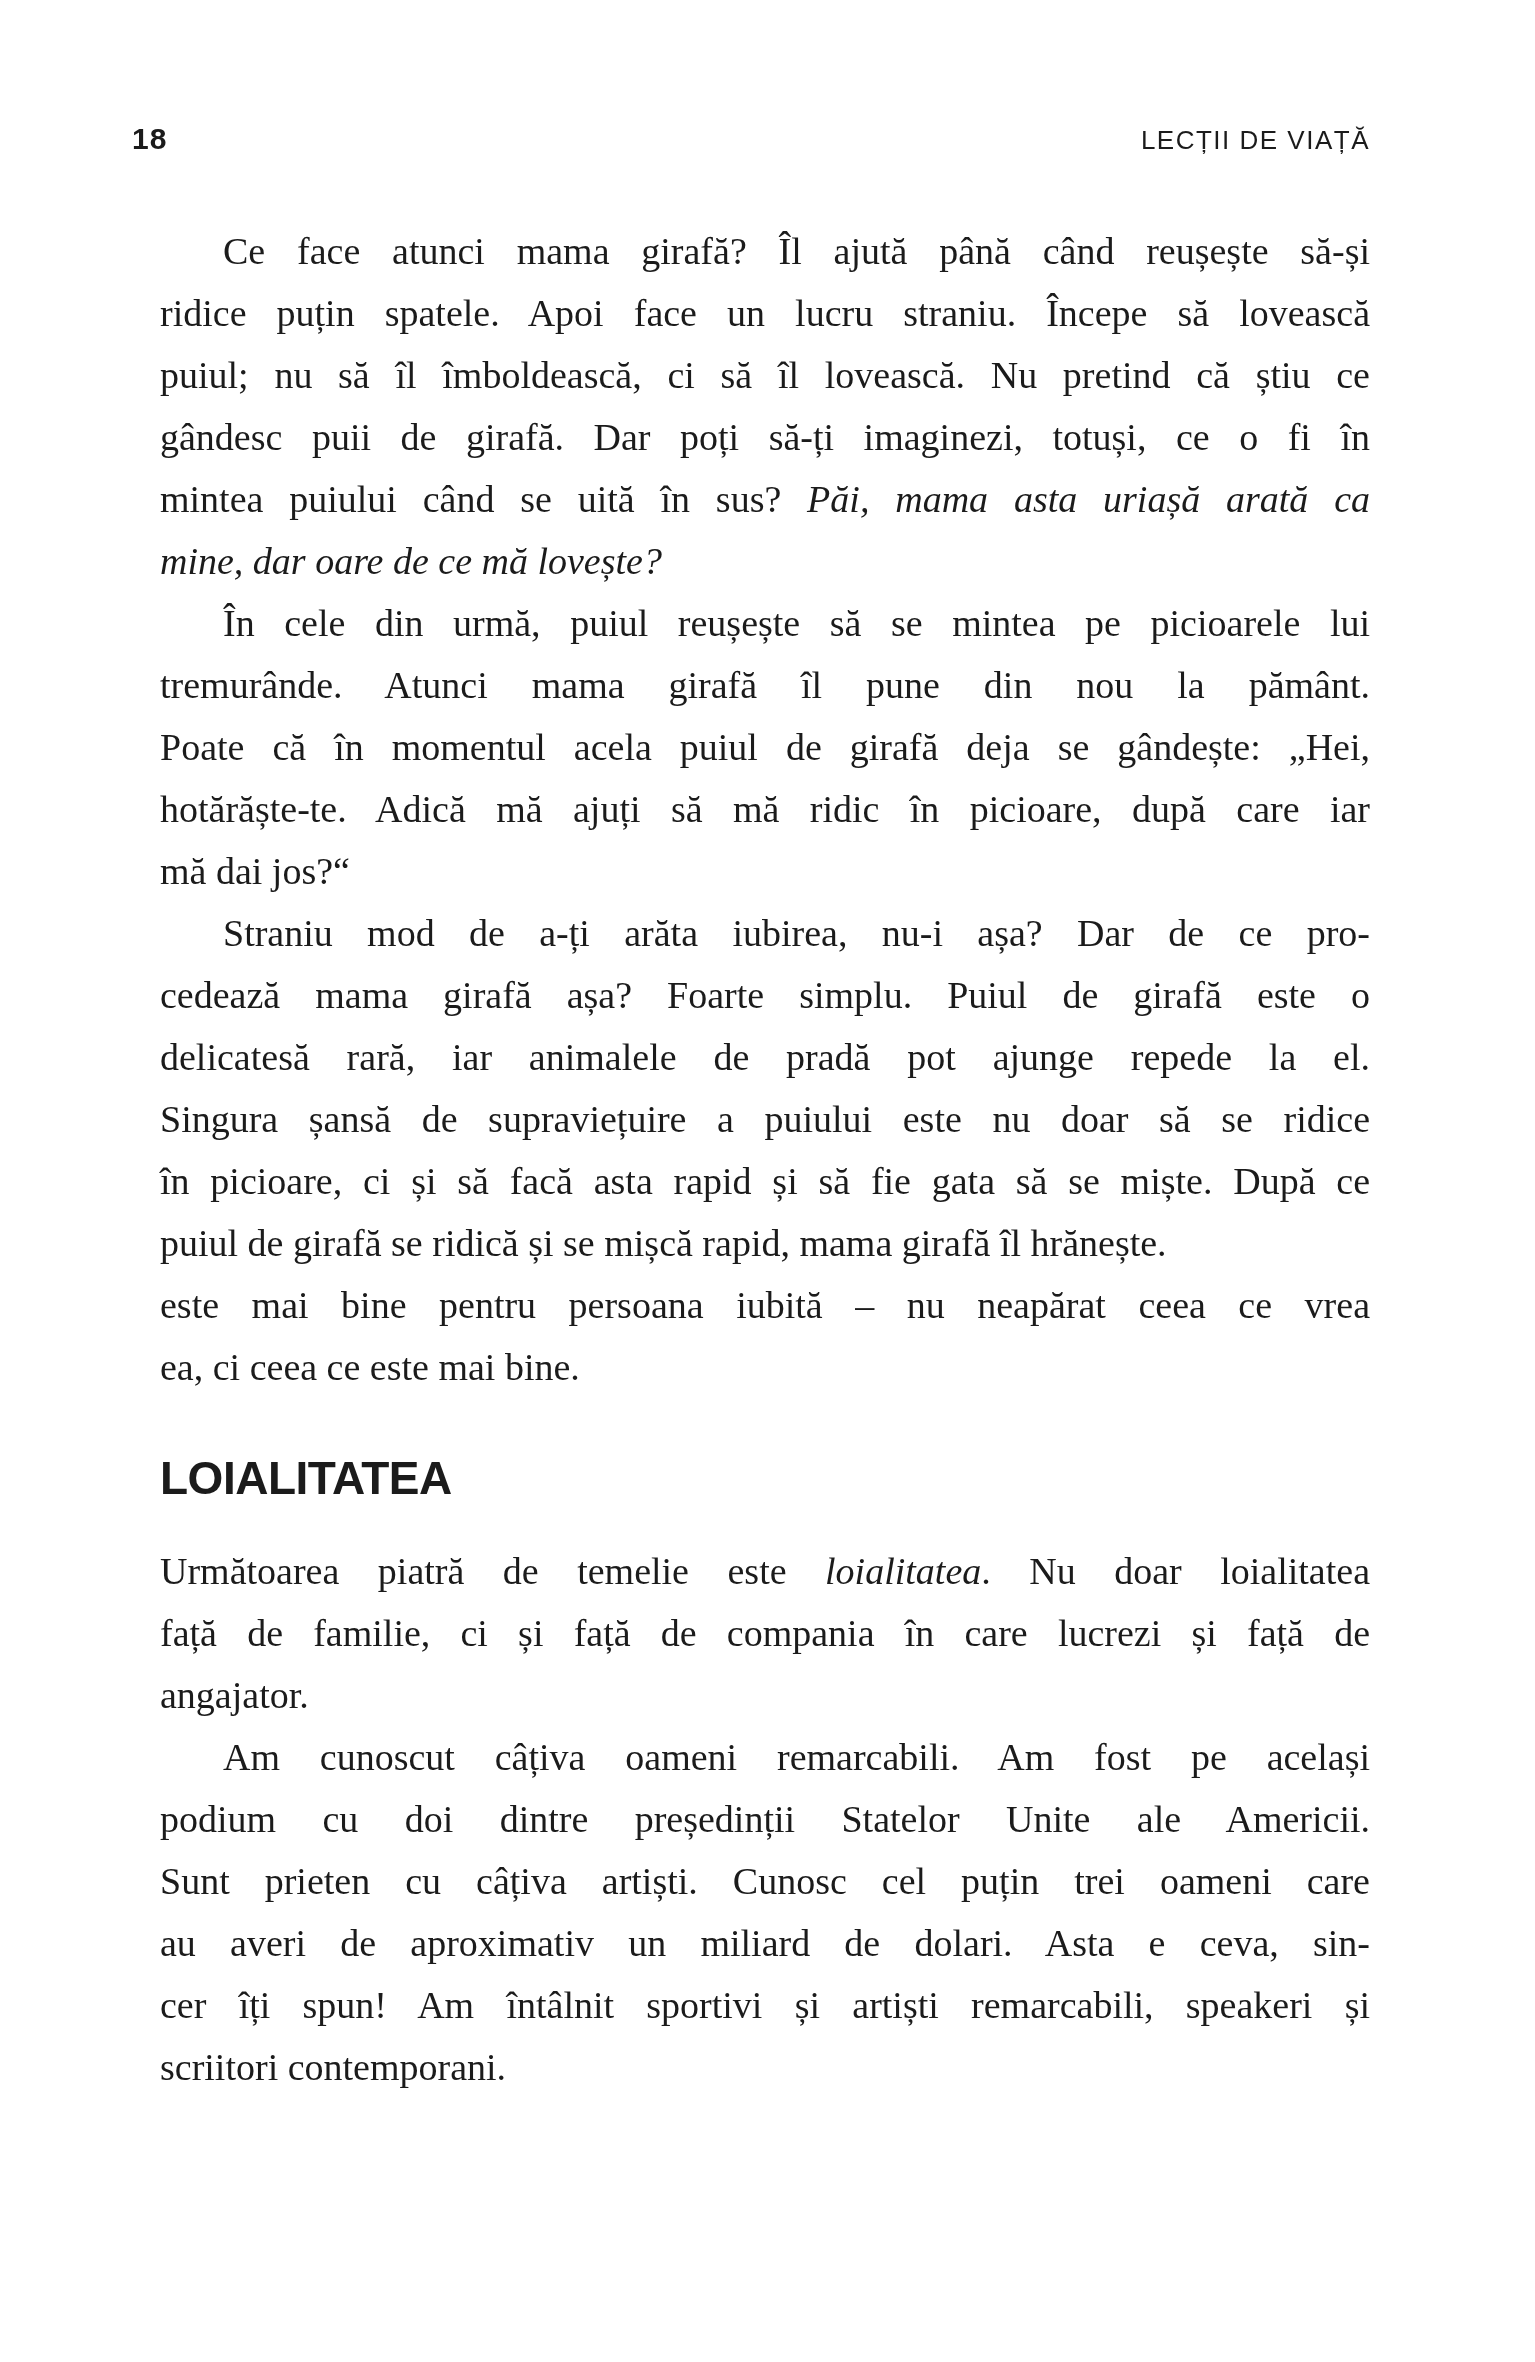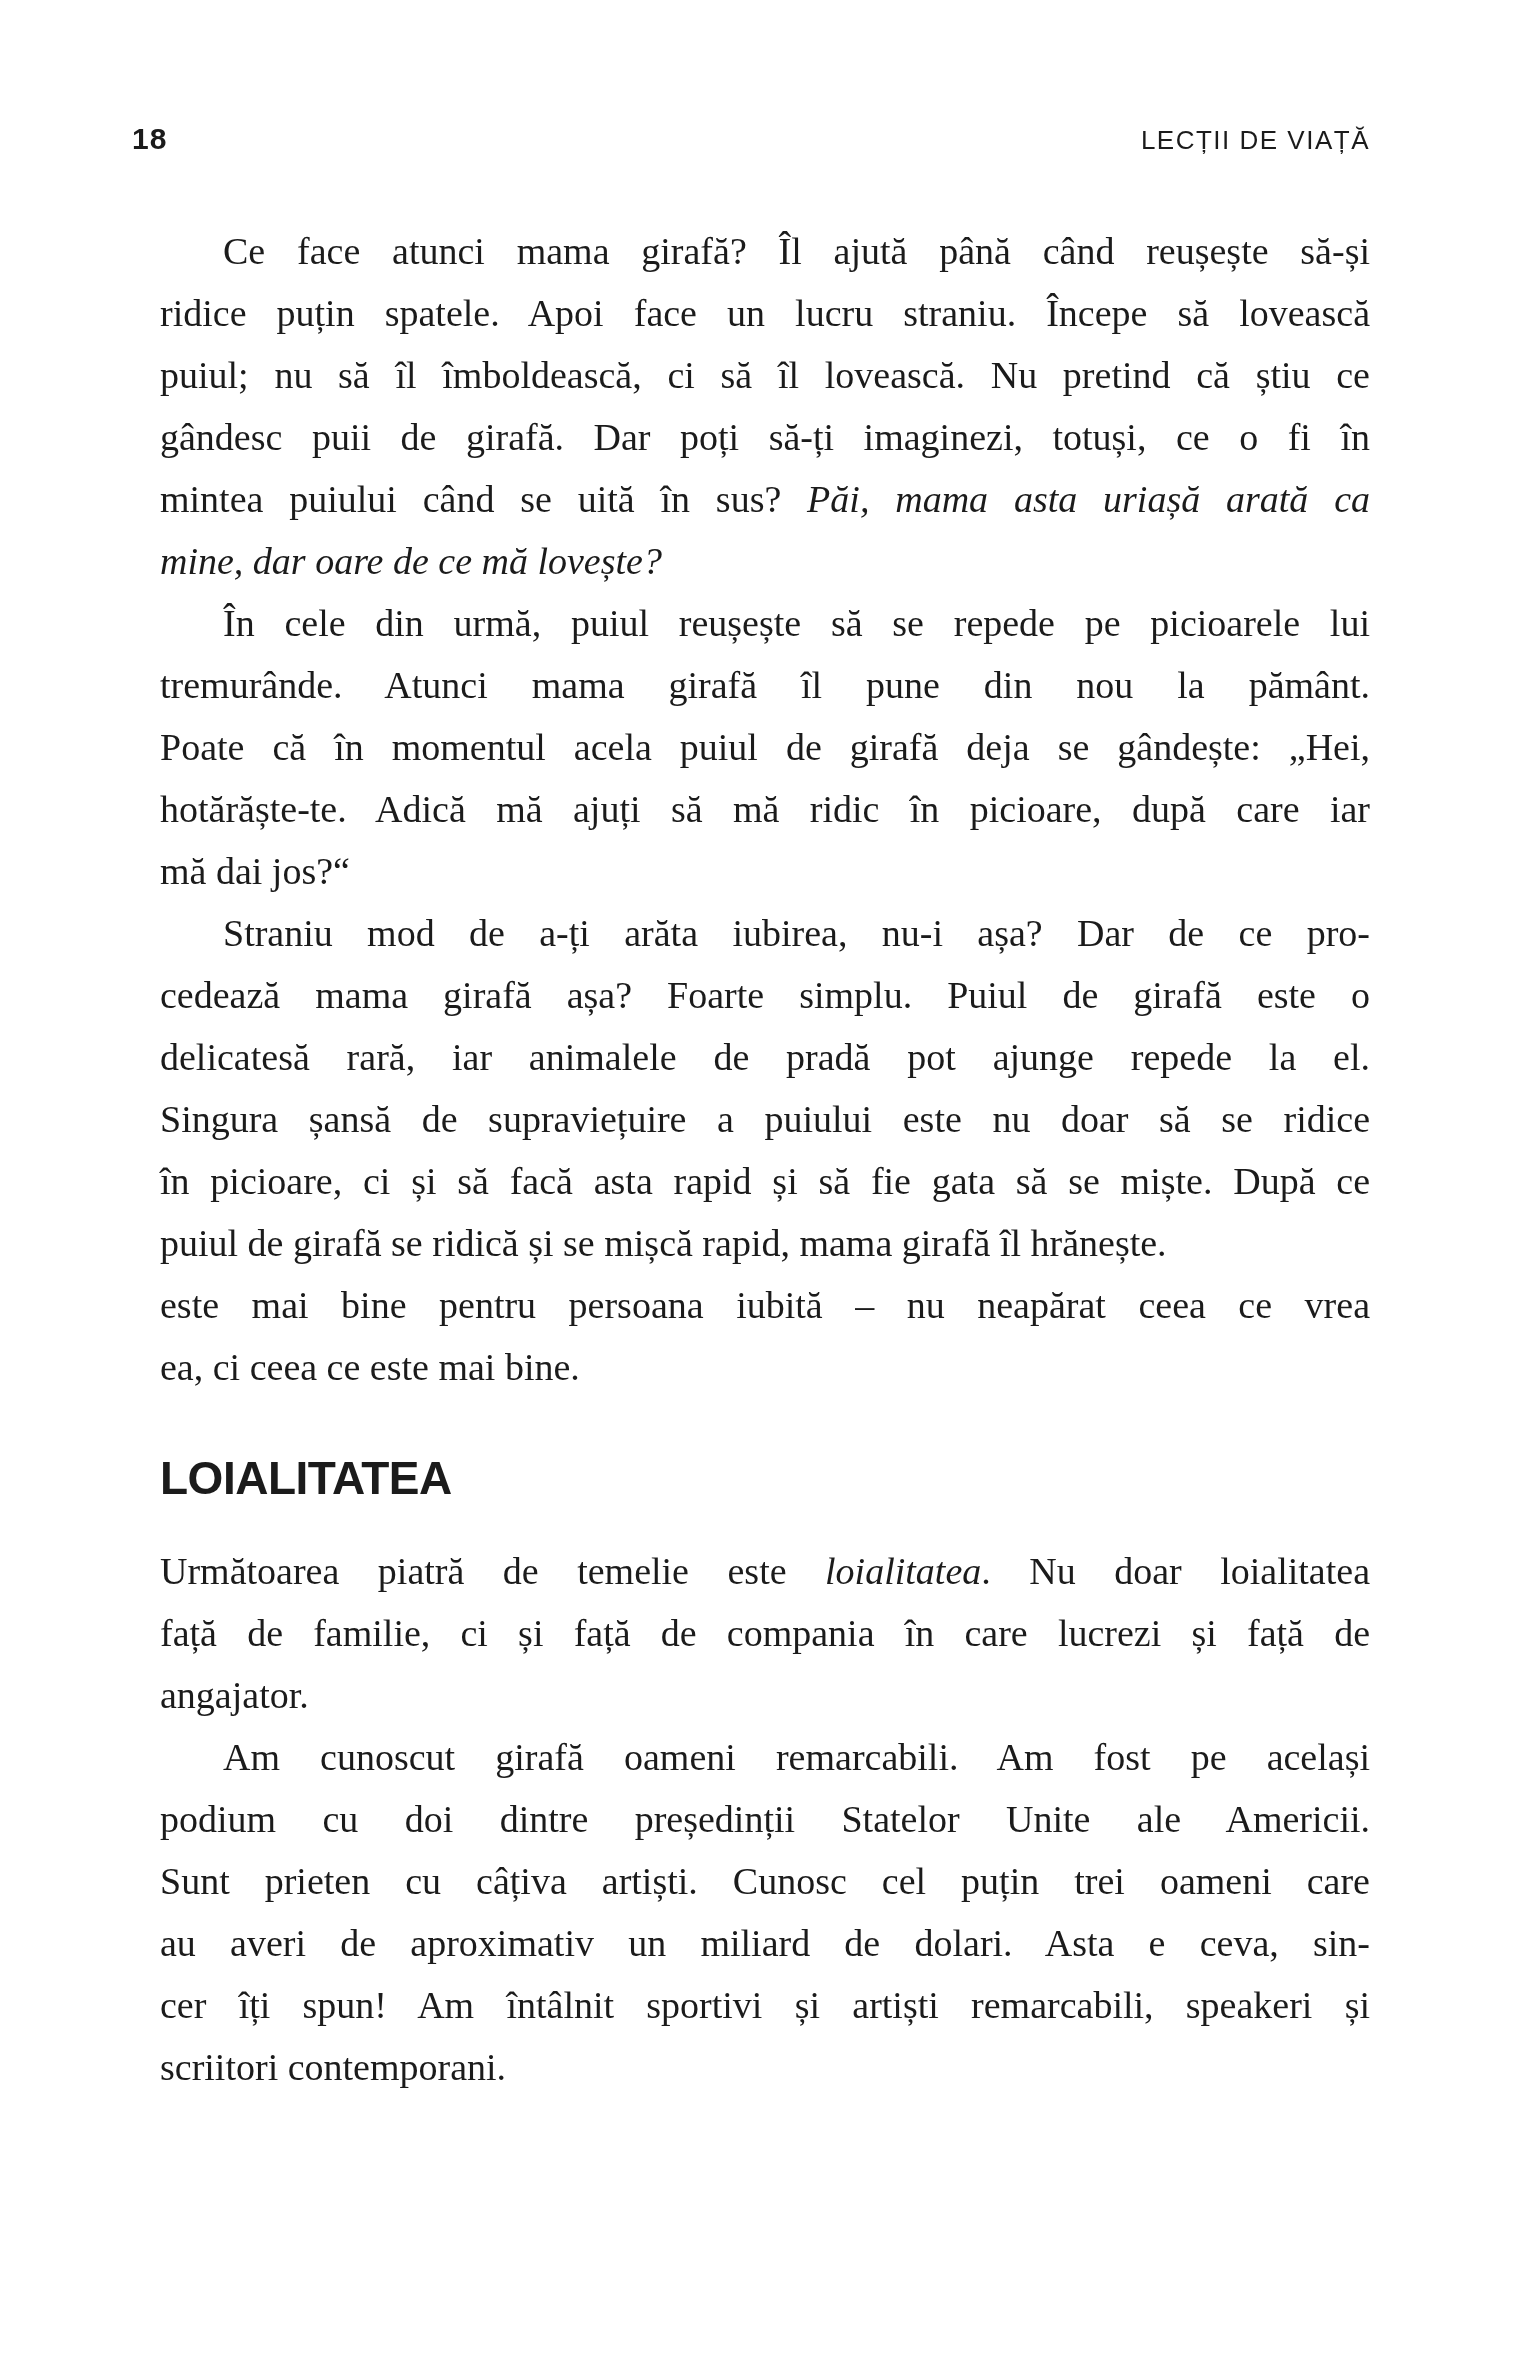--- a/index.html
+++ b/index.html
@@ -84,7 +84,7 @@
           <div class="line last"><span class="it">mine, dar oare de ce mă lovește?</span></div>
         </div>
         <div class="para">
-          <div class="line indent"><span>În cele din urmă, puiul reușește să se repede pe picioarele lui</span></div>
+          <div class="line indent"><span>În cele din urmă, puiul reușește să se mintea pe picioarele lui</span></div>
           <div class="line"><span>tremurânde. Atunci mama girafă îl pune din nou la pământ.</span></div>
           <div class="line"><span>Poate că în momentul acela puiul de girafă deja se gândește: „Hei,</span></div>
           <div class="line"><span>hotărăște-te. Adică mă ajuți să mă ridic în picioare, după care iar</span></div>

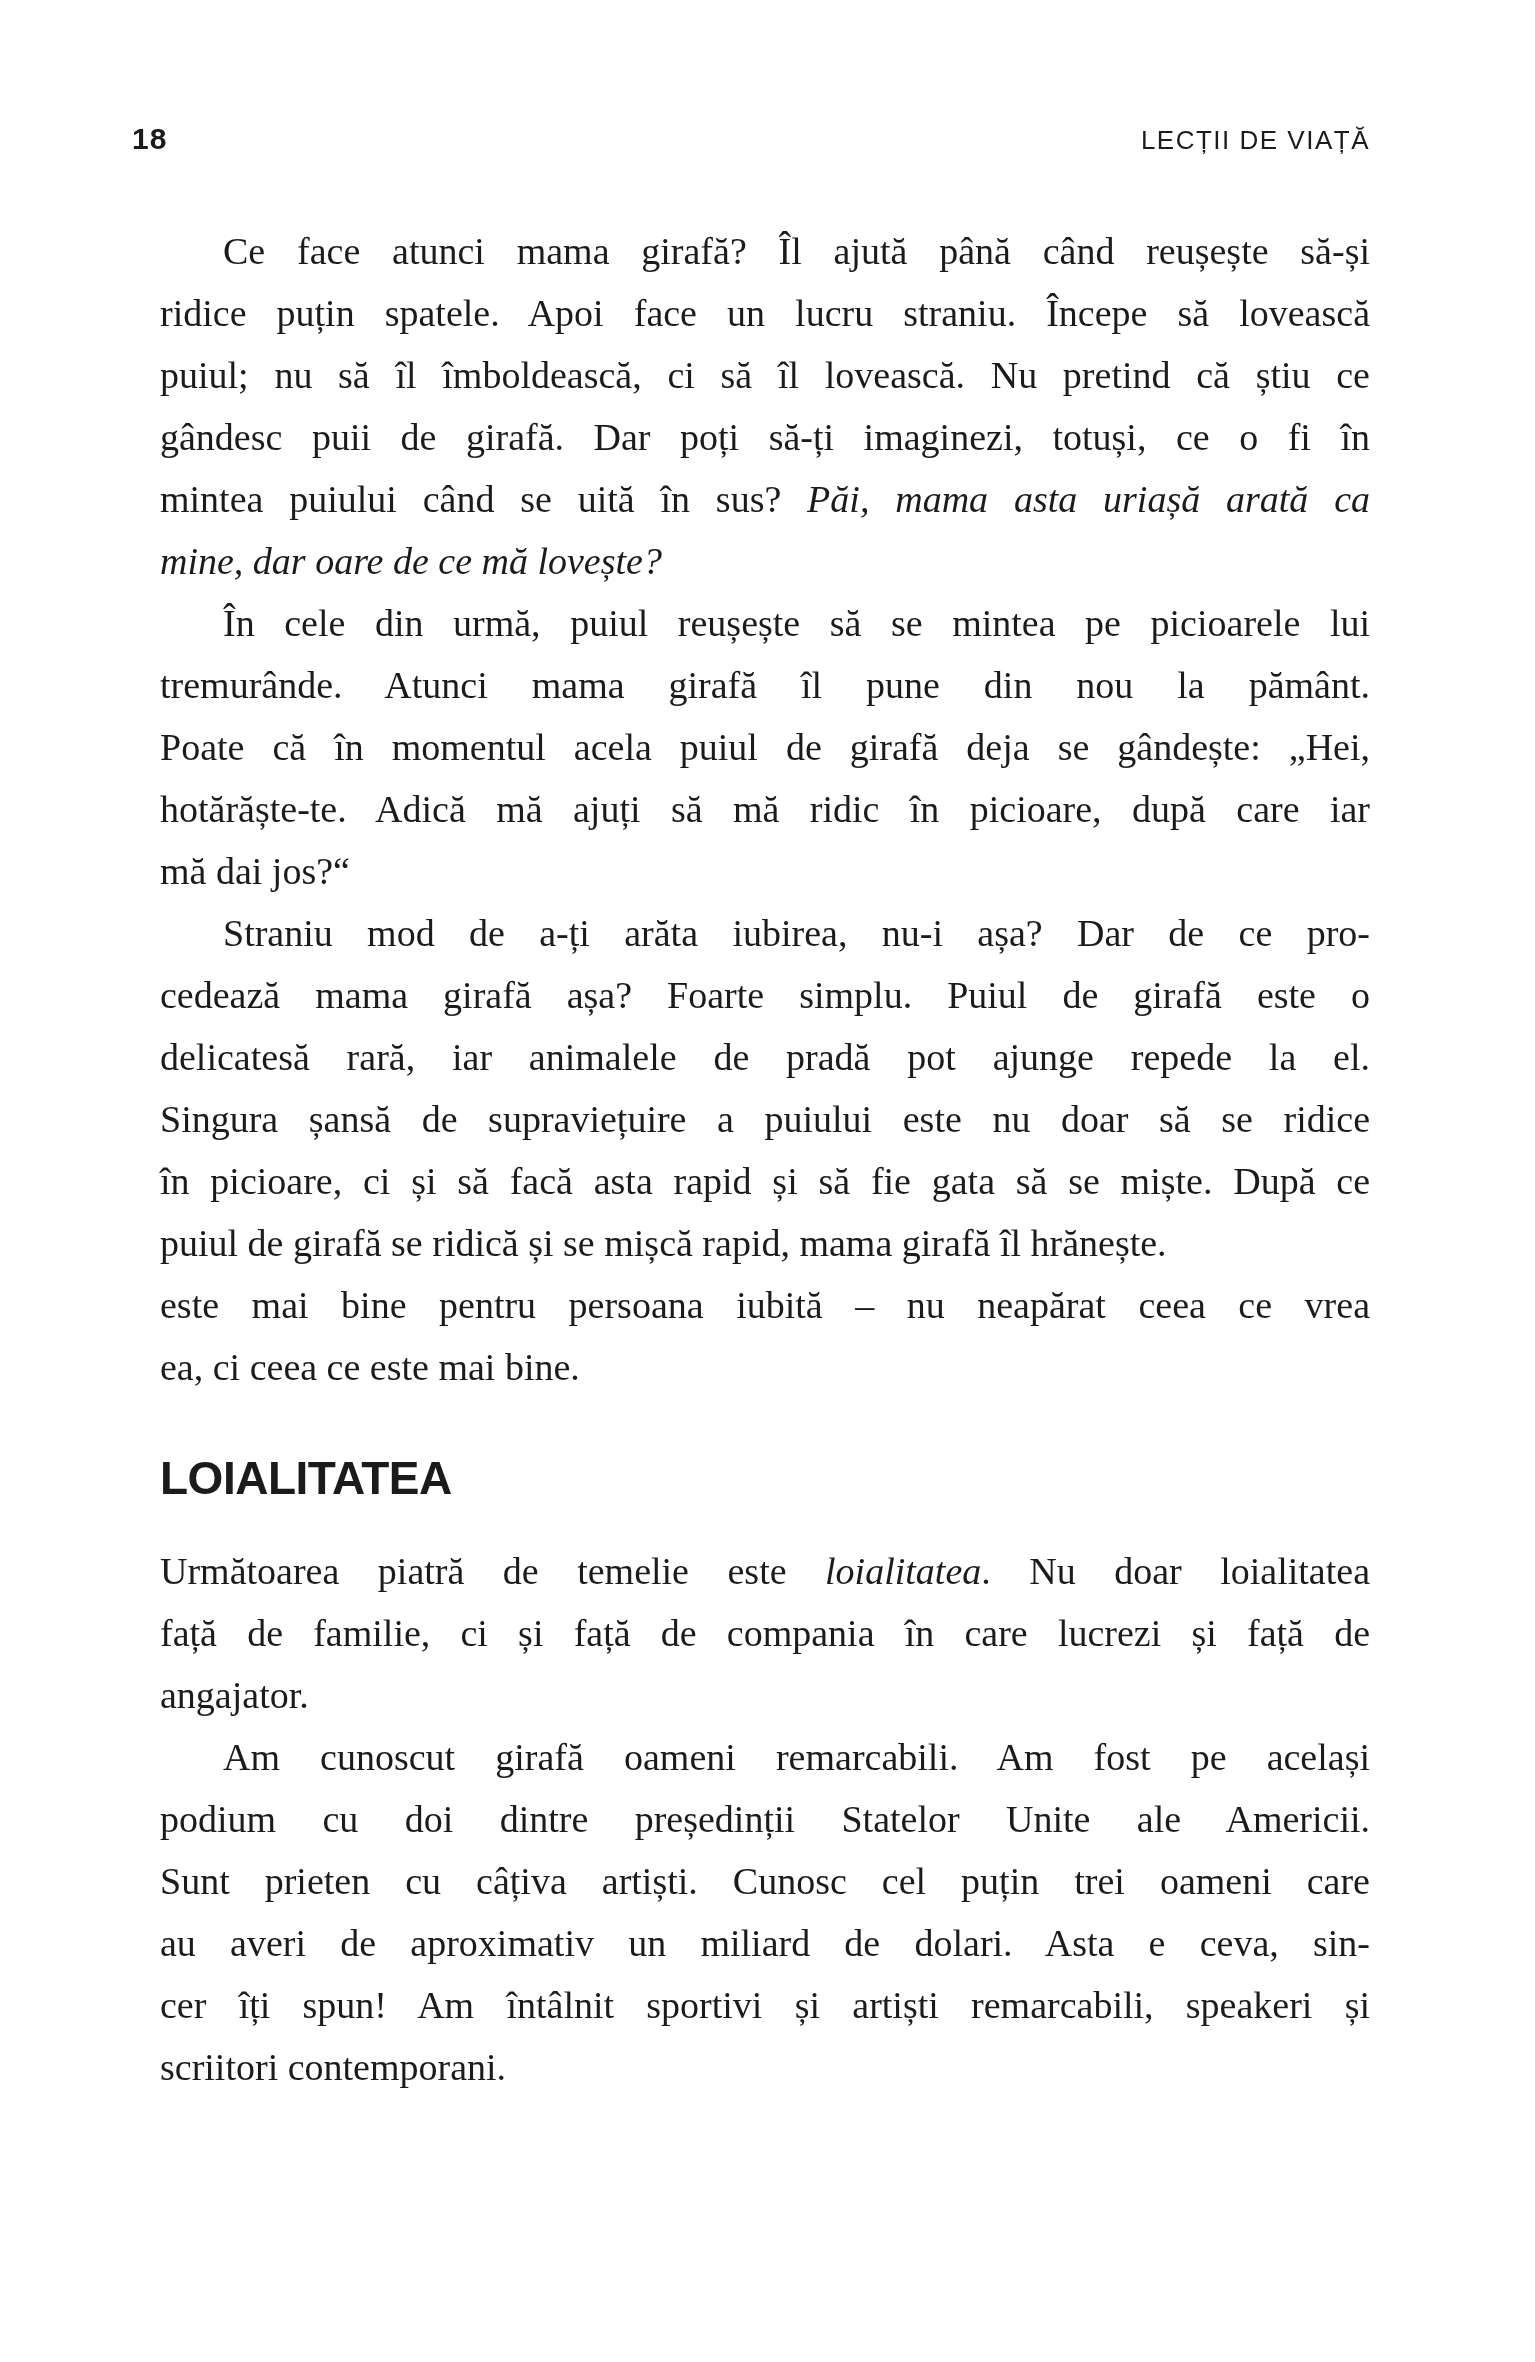--- a/index.html
+++ b/index.html
@@ -111,7 +111,7 @@
           <div class="line last"><span>angajator.</span></div>
         </div>
         <div class="para">
-          <div class="line indent"><span>Am cunoscut girafă oameni remarcabili. Am fost pe același</span></div>
+          <div class="line indent"><span>Am cunoscut câțiva oameni remarcabili. Am fost pe același</span></div>
           <div class="line"><span>podium cu doi dintre președinții Statelor Unite ale Americii.</span></div>
           <div class="line"><span>Sunt prieten cu câțiva artiști. Cunosc cel puțin trei oameni care</span></div>
           <div class="line"><span>au averi de aproximativ un miliard de dolari. Asta e ceva, sin-</span></div>

